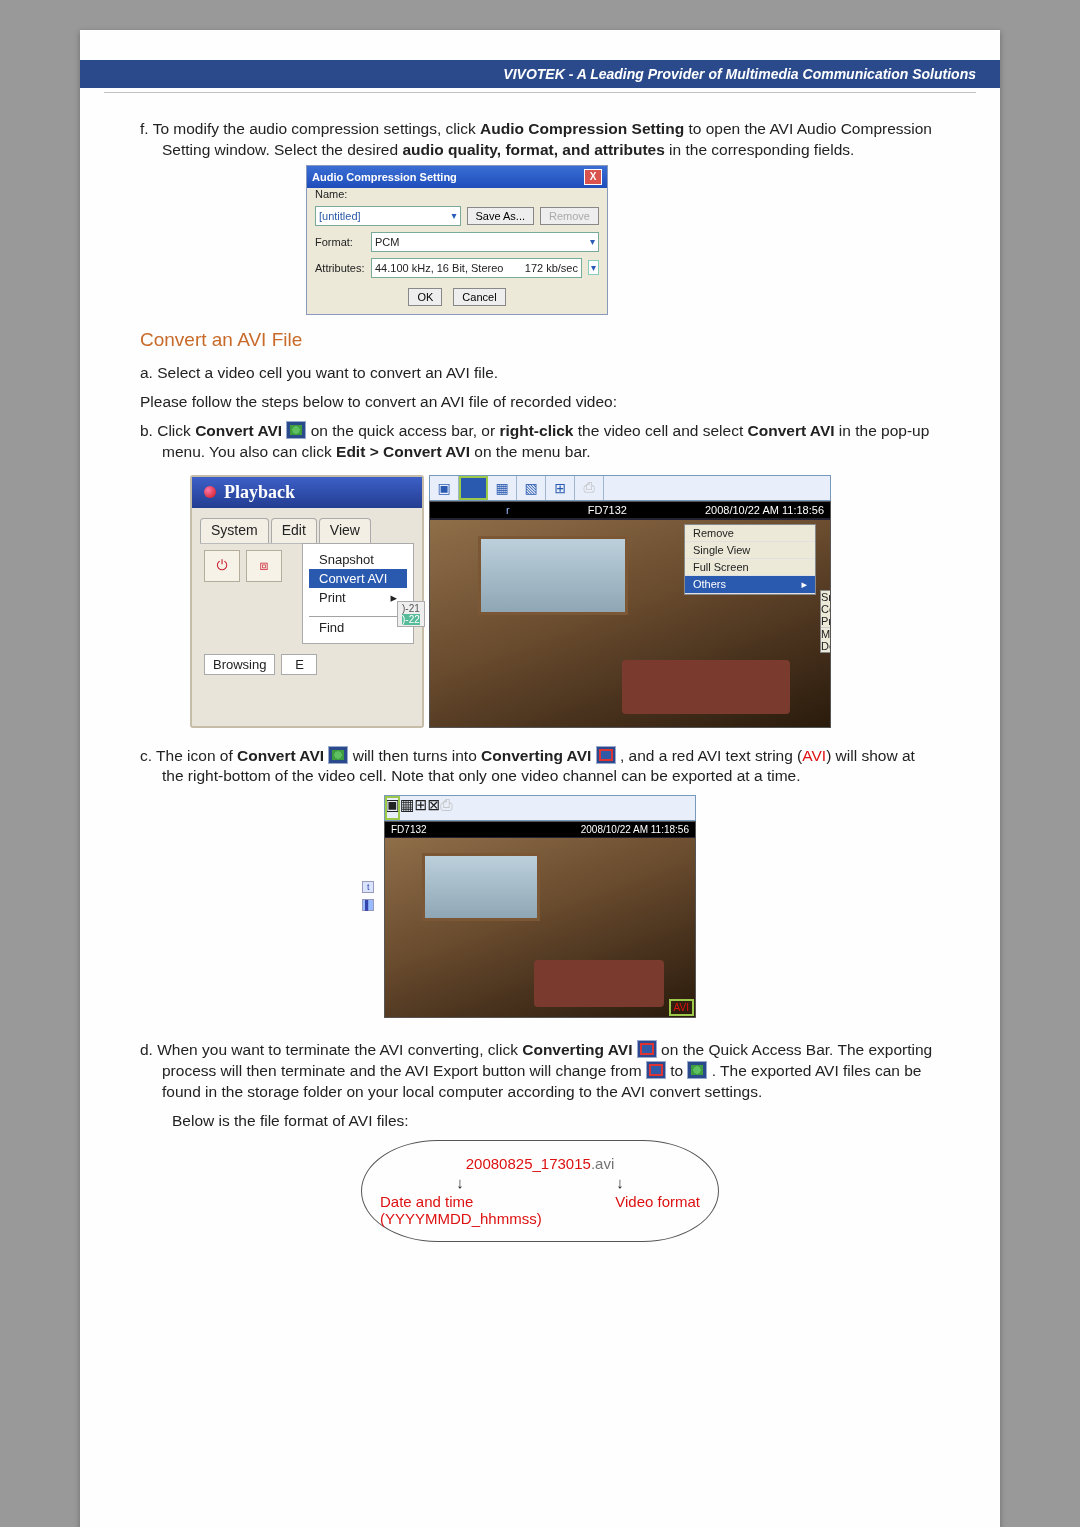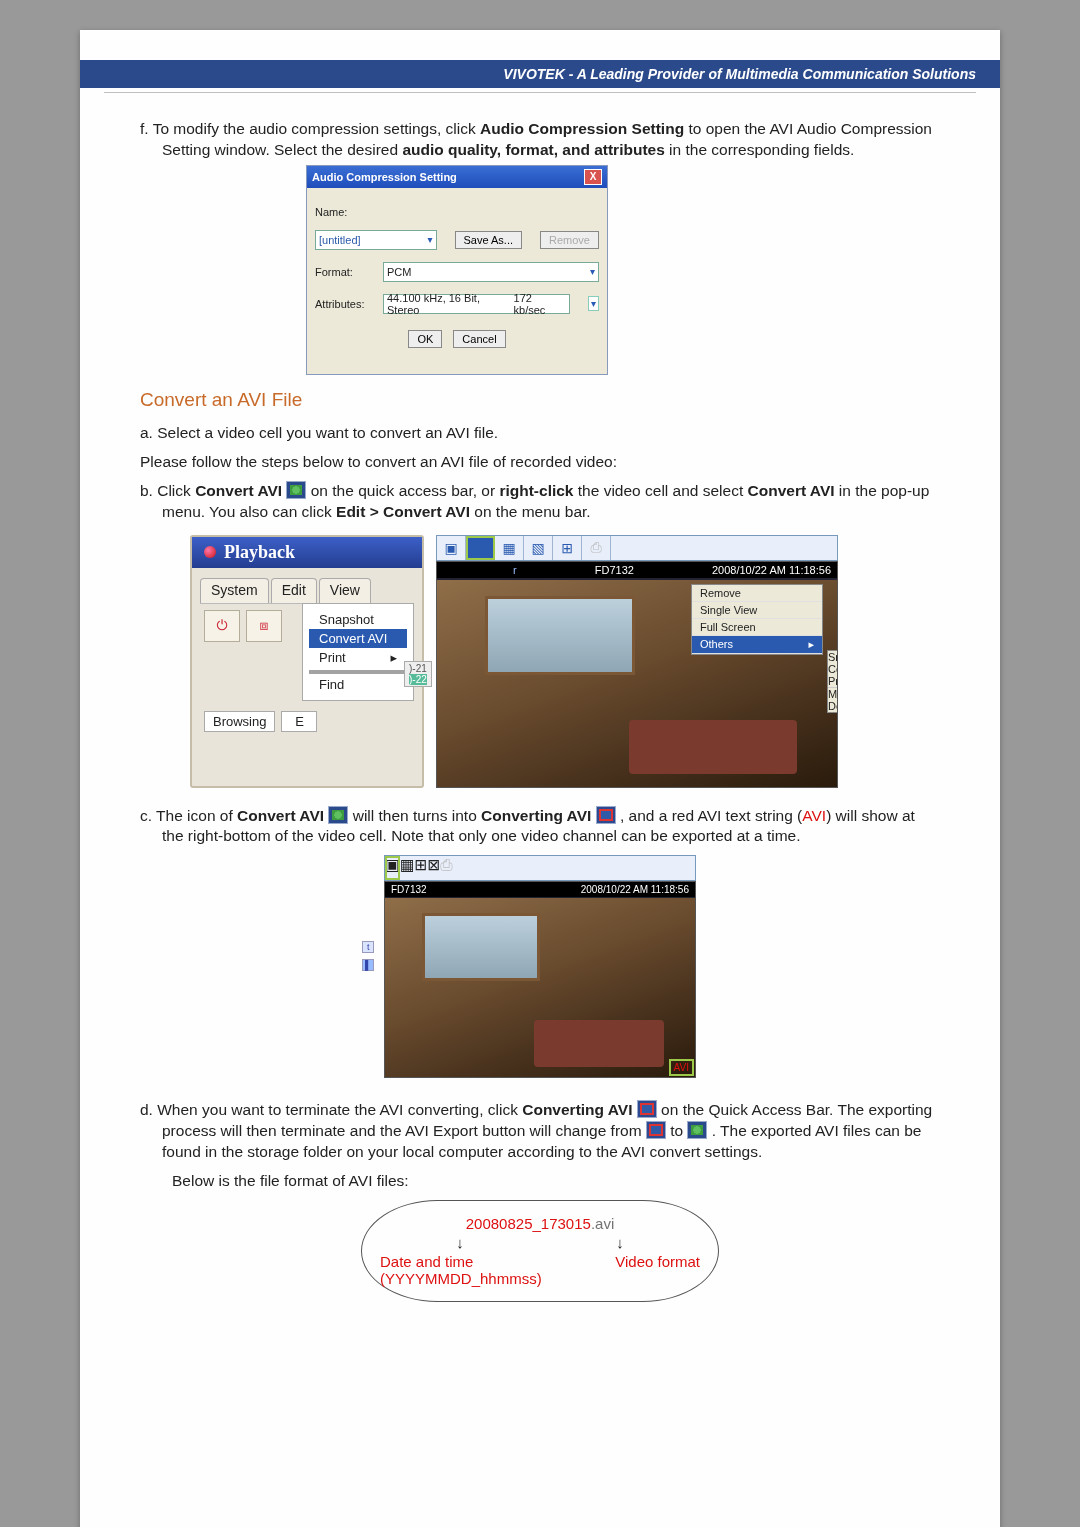--- a/index.html
+++ b/index.html
@@ -70,7 +70,7 @@
     display:flex;align-items:center;justify-content:center;
     border:1px solid #fff; font-size:10px; font-weight:bold;
   }
-  .acs-body { padding: 18px 8px; }
+  .acs-body { padding: 0 8px; }
   .acs-row { display:flex; align-items:center; margin:12px 0; gap:18px;}
   .acs-label { width:50px; }
   .acs-input {

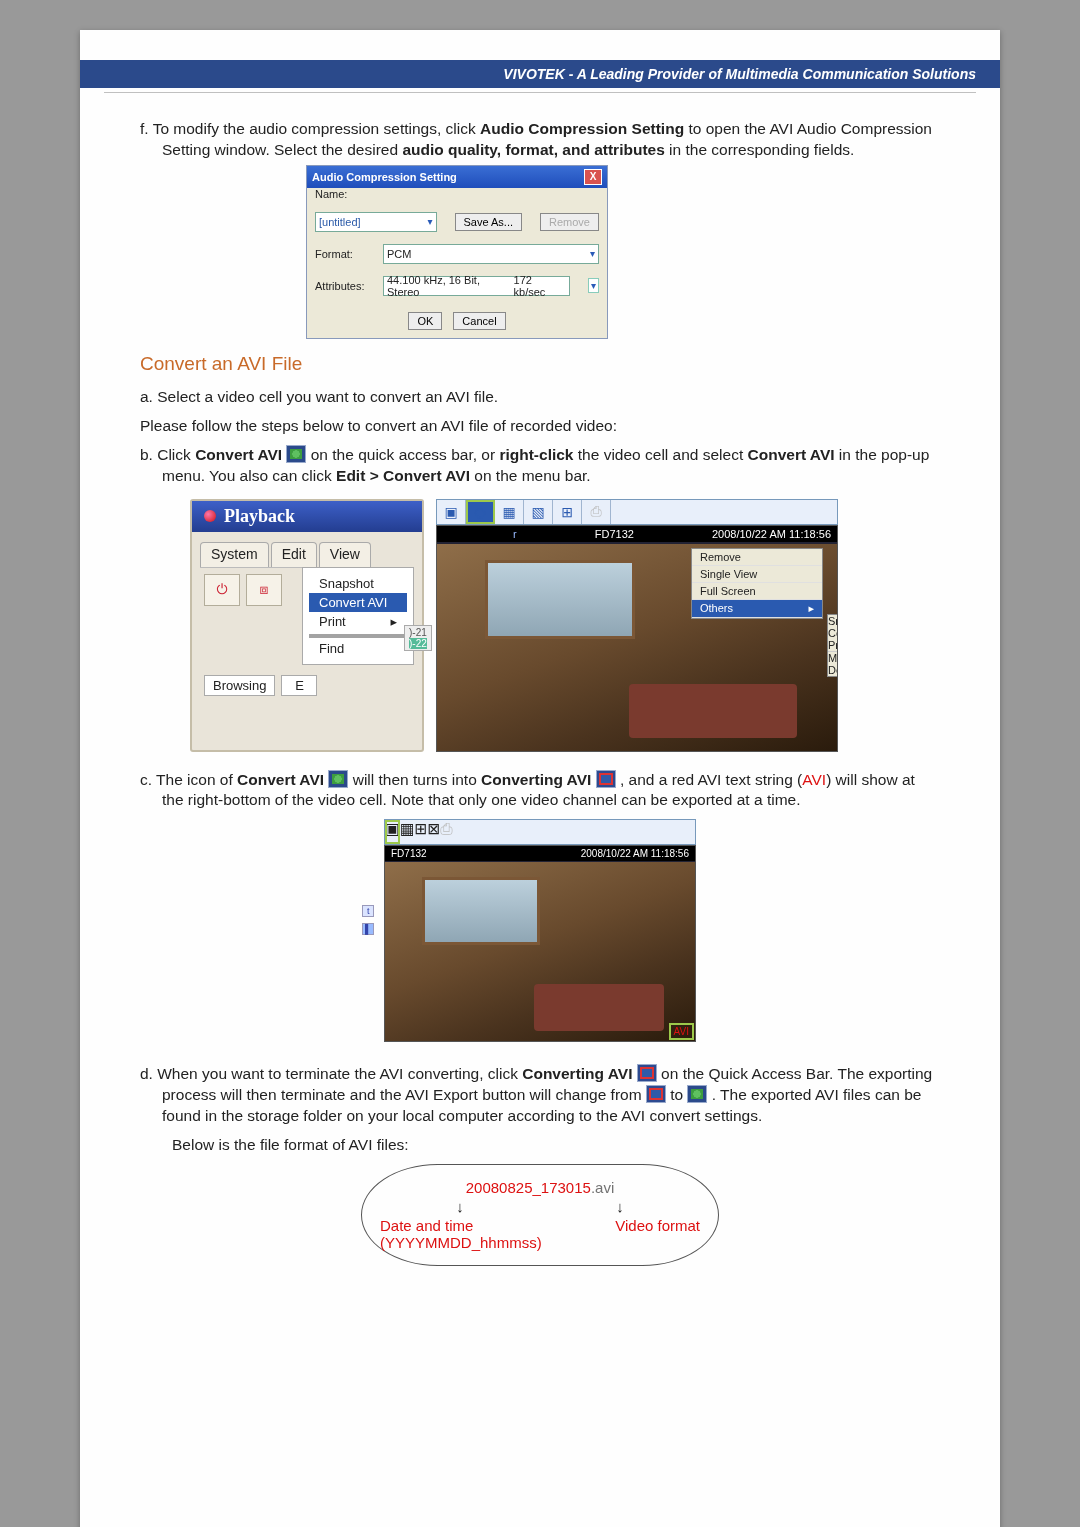--- a/index.html
+++ b/index.html
@@ -71,7 +71,7 @@
     border:1px solid #fff; font-size:10px; font-weight:bold;
   }
   .acs-body { padding: 0 8px; }
-  .acs-row { display:flex; align-items:center; margin:12px 0; gap:18px;}
+  .acs-row { display:flex; align-items:center; margin:6px 0; gap:6px;}
   .acs-label { width:50px; }
   .acs-input {
     background:#fff;border:1px solid #7a9;

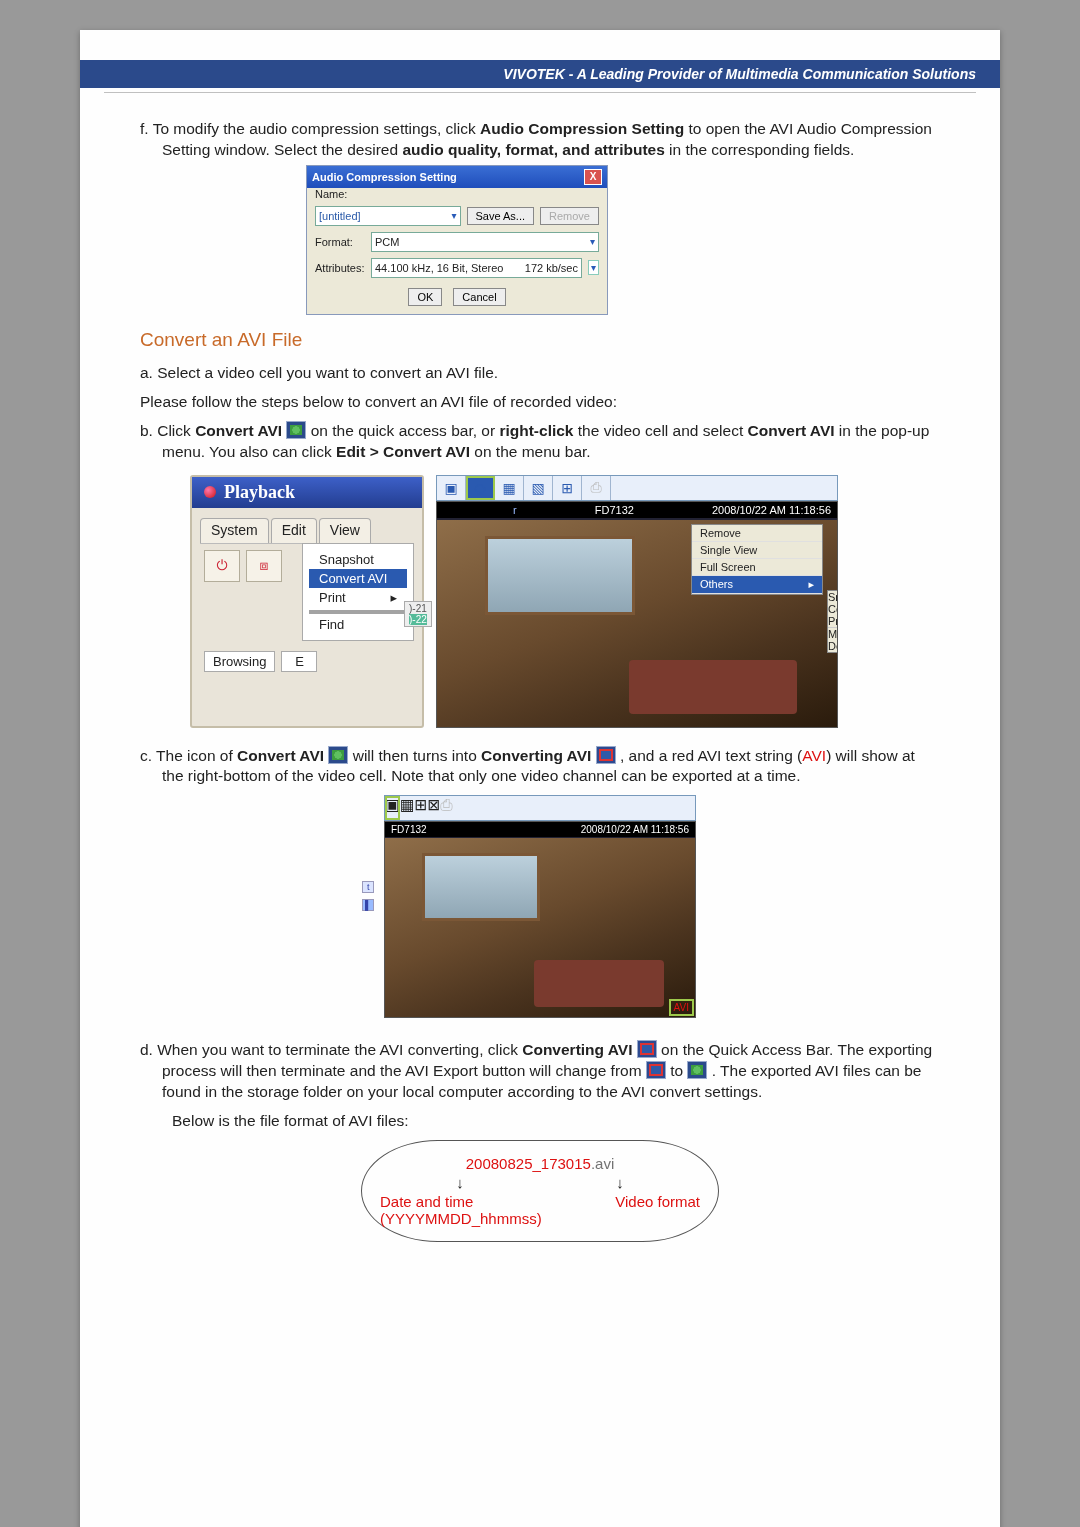--- a/index.html
+++ b/index.html
@@ -87,7 +87,7 @@
   .acs-footer .acs-btn { margin:0 4px;}
 
   
-  .play-row { display:flex; gap:12px; justify-content:flex-start; margin:12px 0 18px 50px;}
+  .play-row { display:flex; gap:5px; justify-content:flex-start; margin:12px 0 18px 50px;}
   .playback-panel {
     width:230px; background:#e9e4d9;
     border:2px solid #c5bda8; border-radius:3px;

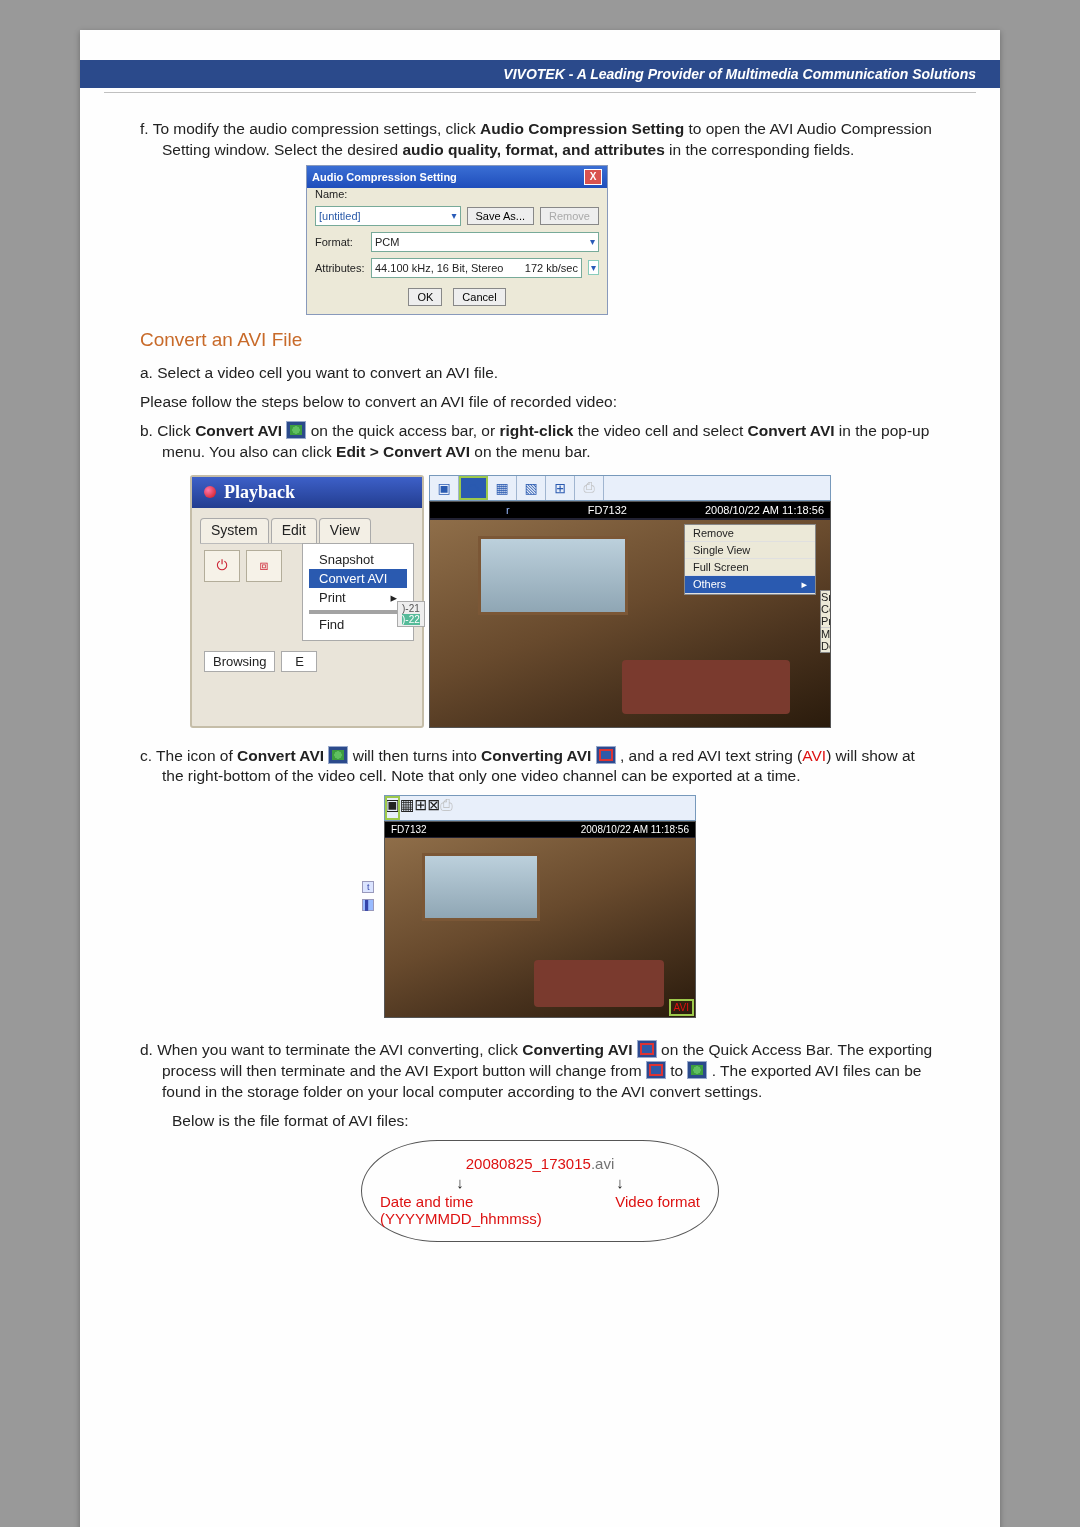--- a/index.html
+++ b/index.html
@@ -263,7 +263,7 @@
             <div>Snapshot</div>
             <div class="hl">Convert AVI</div>
             <div><span>Print</span><span style="float:right">▸</span></div>
-            <div style="border-top:4px solid #a3a3a3;margin-top:3px;padding-top:3px">Find</div>
+            <div style="border-top:1px solid #a3a3a3;margin-top:9px;padding-top:3px">Find</div>
           </div>
         </div>
         <div class="pb-lbl">

